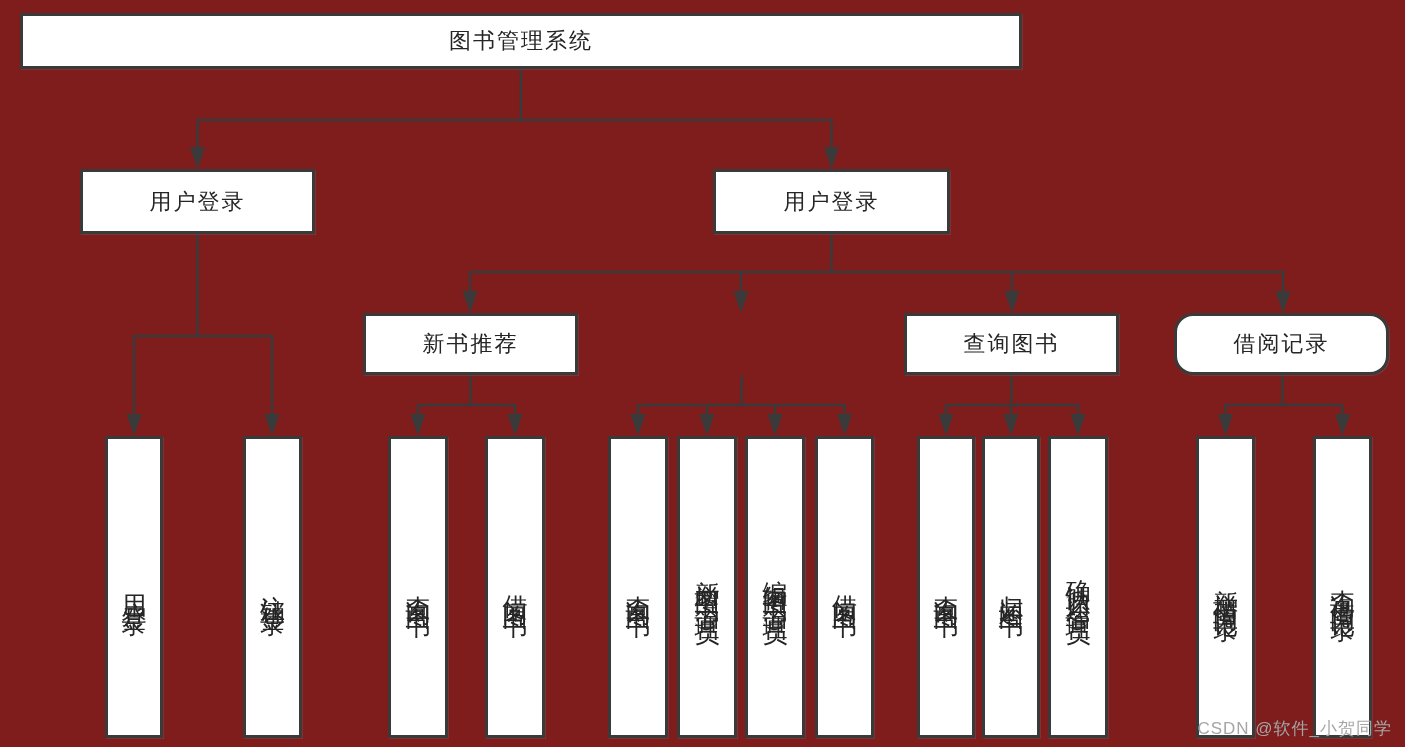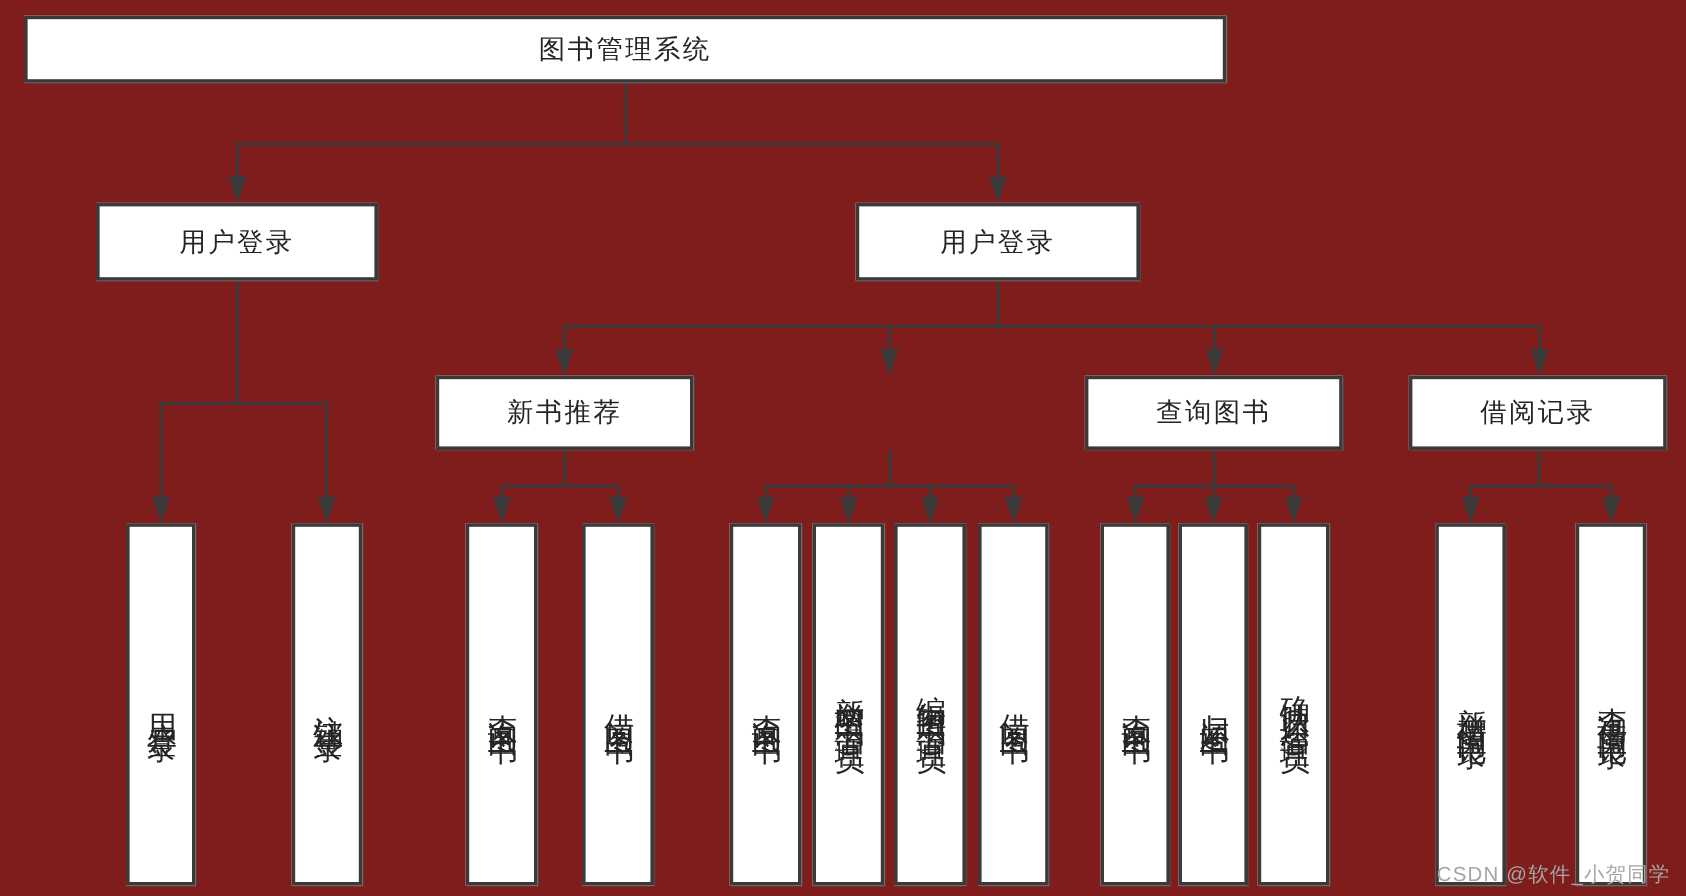--- a/index.html
+++ b/index.html
@@ -131,7 +131,7 @@
   <div class="node" style="left:904px; top:313px; width:215px; height:62px;">
     <span class="hlabel">查询图书</span>
   </div>
-  <div class="node" style="left:1174px; top:313px; width:215px; height:62px;">
+  <div class="node" style="left:1174px; top:313px; width:215px; height:62px;border-radius:19px;">
     <span class="hlabel">借阅记录</span>
   </div>
 

